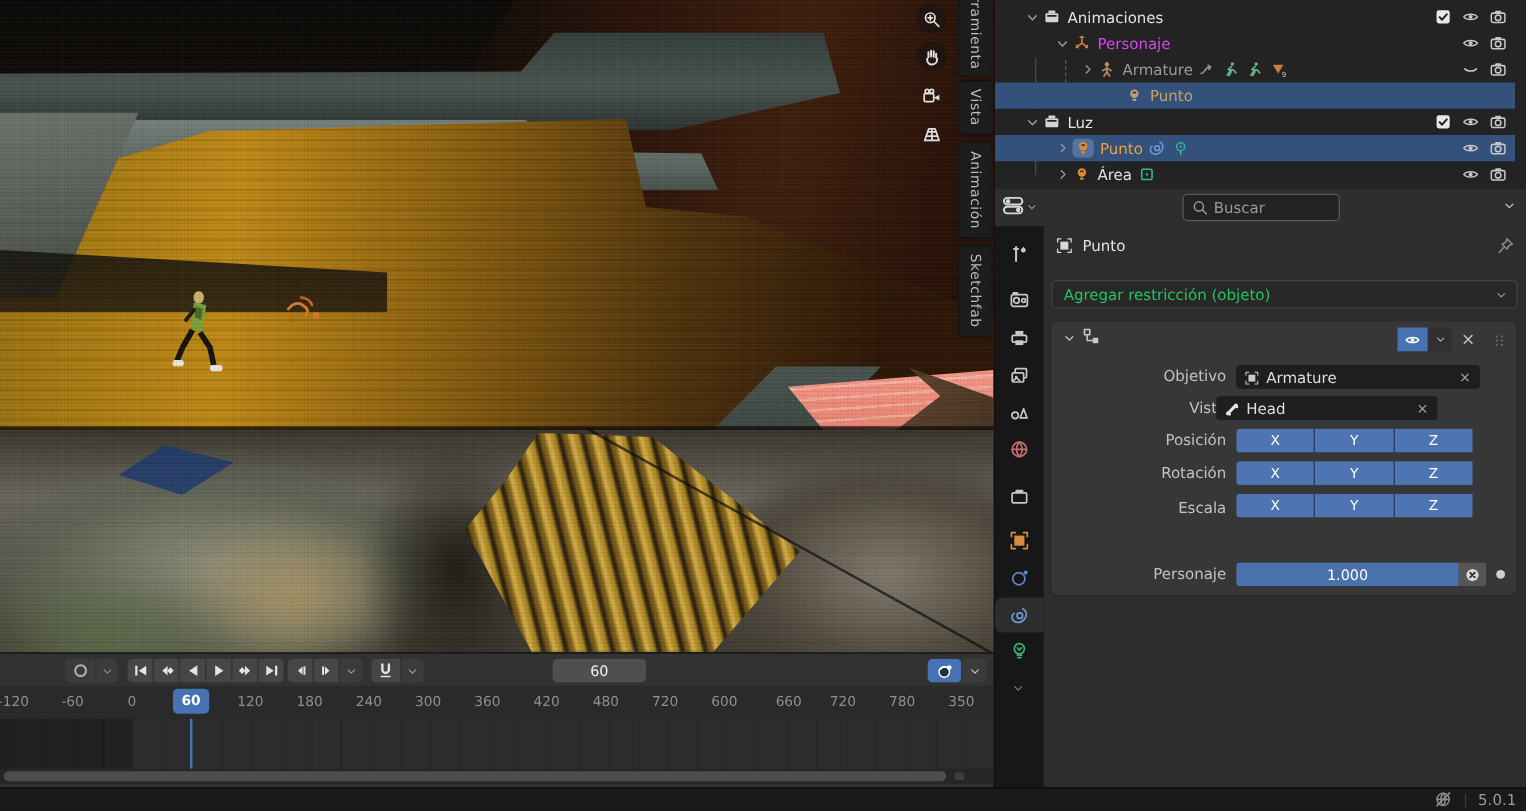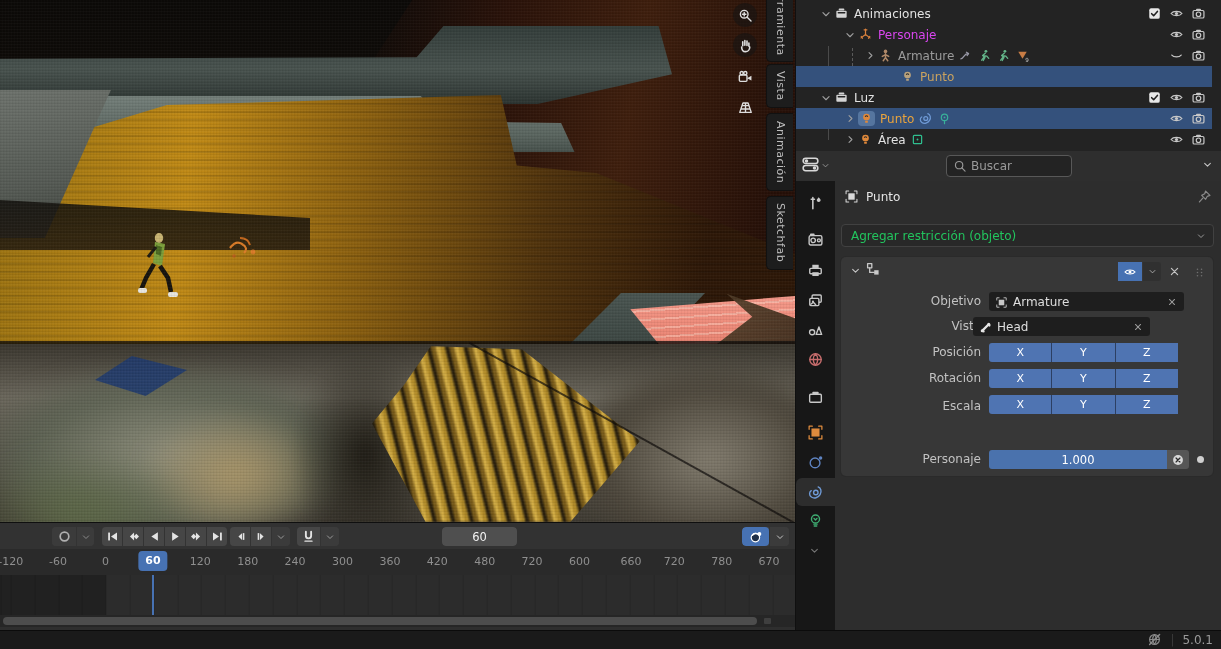--- a/index.html
+++ b/index.html
@@ -315,7 +315,7 @@
         <span class="tick" style="left:631px">660</span>
         <span class="tick" style="left:674.3000000000001px">720</span>
         <span class="tick" style="left:721.7px">780</span>
-        <span class="tick" style="left:769.1px">670</span>
+        <span class="tick" style="left:769.1px">350</span>
         <div id="playhead-label" style="left:152.9px">60</div>
       </div>
     <div id="track"></div>

